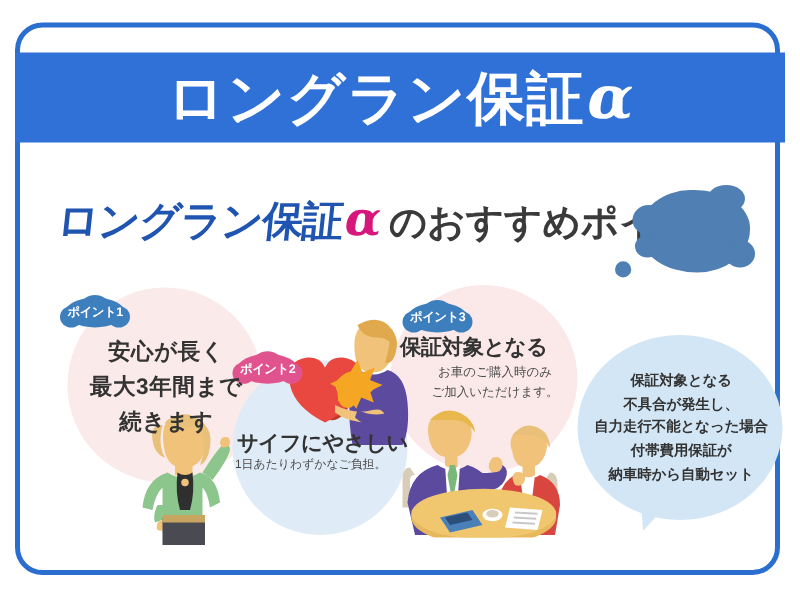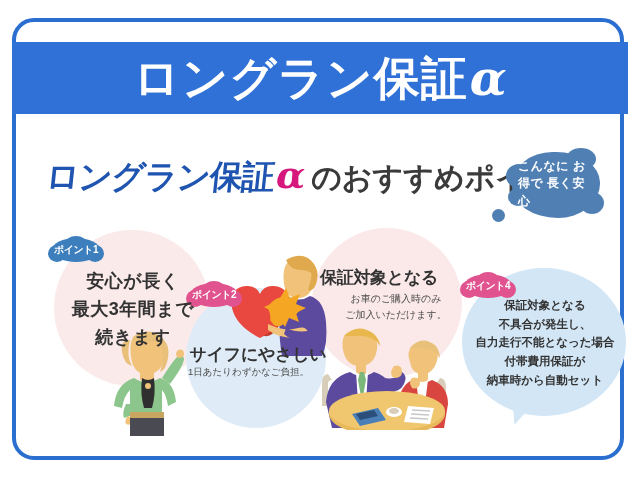--- a/index.html
+++ b/index.html
@@ -241,9 +241,6 @@
     <div class="lobe l4"></div>
   </div>
   <div id="bubble-dot"></div>
-  <div id="thought-text">こんなに
-お得で
-長く安心</div>
 
   <div class="circle" id="circle1"></div>
   <div class="circle" id="circle2"></div>

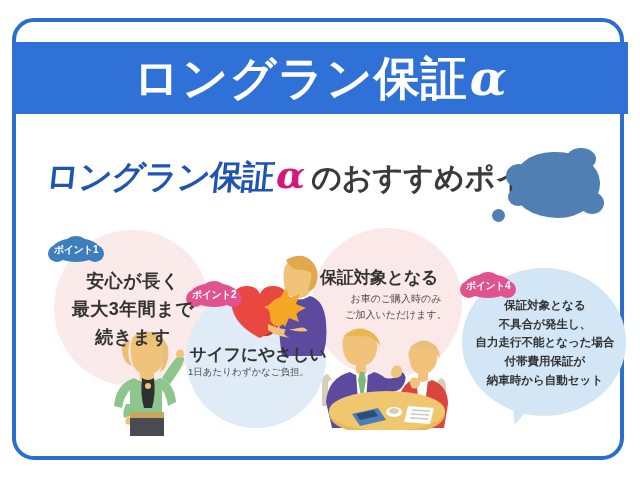--- a/index.html
+++ b/index.html
@@ -322,6 +322,13 @@
     <div class="badge-label">ポイント2</div>
   </div>
 
+  <div class="badge badge-blue" id="badge3">
+    <div class="blob b-main"></div>
+    <div class="blob b-left"></div>
+    <div class="blob b-right"></div>
+    <div class="blob b-top"></div>
+    <div class="badge-label">ポイント3</div>
+  </div>
 
   <div class="badge badge-pink" id="badge4">
     <div class="blob b-main"></div>

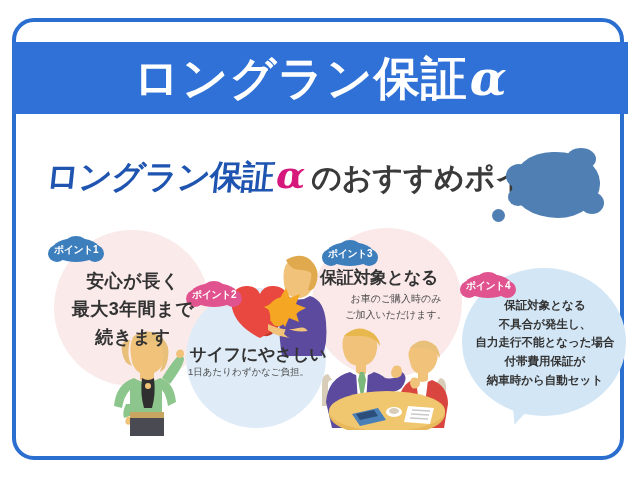--- a/index.html
+++ b/index.html
@@ -330,13 +330,6 @@
     <div class="badge-label">ポイント3</div>
   </div>
 
-  <div class="badge badge-pink" id="badge4">
-    <div class="blob b-main"></div>
-    <div class="blob b-left"></div>
-    <div class="blob b-right"></div>
-    <div class="blob b-top"></div>
-    <div class="badge-label">ポイント4</div>
-  </div>
 
   <div class="pt-title" id="p1-title">安心が長く
 最大3年間まで

